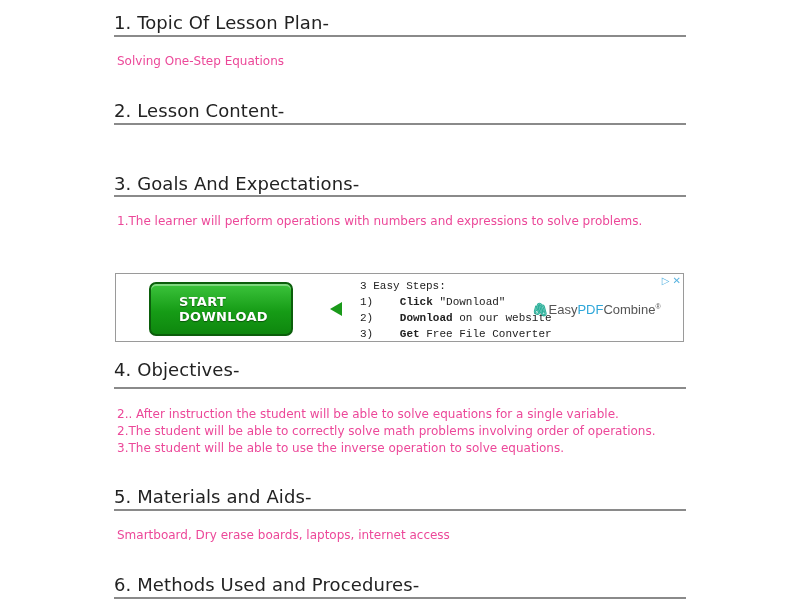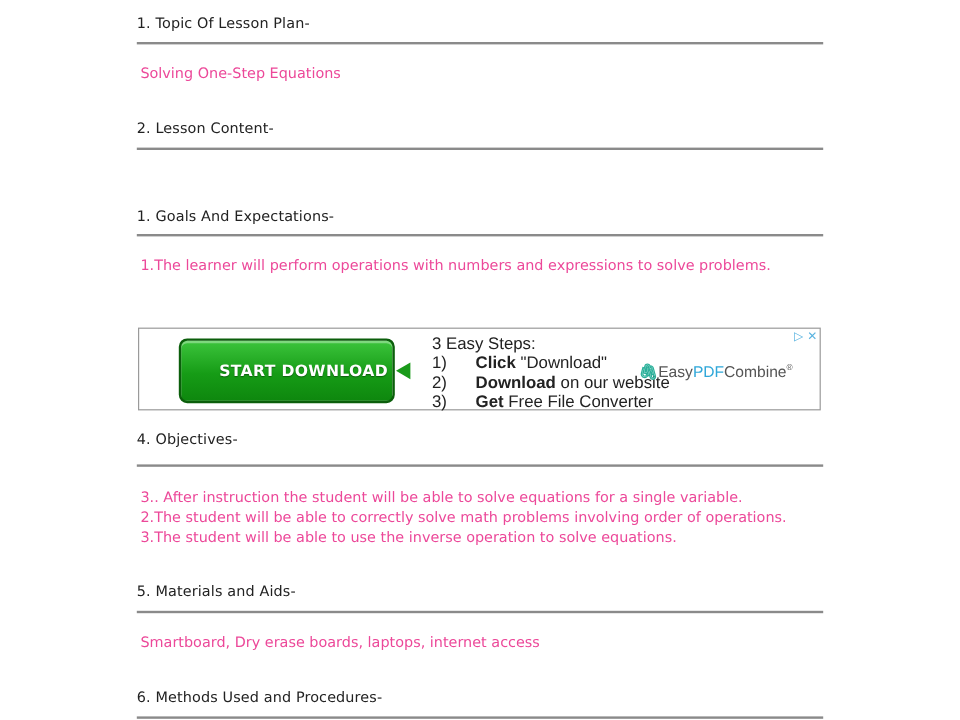--- a/index.html
+++ b/index.html
@@ -5,7 +5,7 @@
   html, body { margin:0; padding:0; background:#ffffff; }
   body { width:800px; height:600px; overflow:hidden; position:relative; font-family:"DejaVu Sans", sans-serif; color:#1a1a1a; }
   .page { position:absolute; left:114px; top:0; width:572px; }
-  .sec-title { position:absolute; left:0; font-size:12px; color:#222; letter-spacing:0.1px; }
+  .sec-title { position:absolute; left:0; font-size:18px; color:#222; letter-spacing:0.1px; }
   .rule { position:absolute; left:0; width:572px; height:0; border-top:2px solid #8a8a8a; }
   .body-text { position:absolute; left:3px; font-size:12px; color:#ec4899; line-height:17px; white-space:nowrap; }
   .ad { position:absolute; left:115px; top:273px; width:569px; height:69px; border:1px solid #9a9a9a; box-sizing:border-box; background:#fff; }

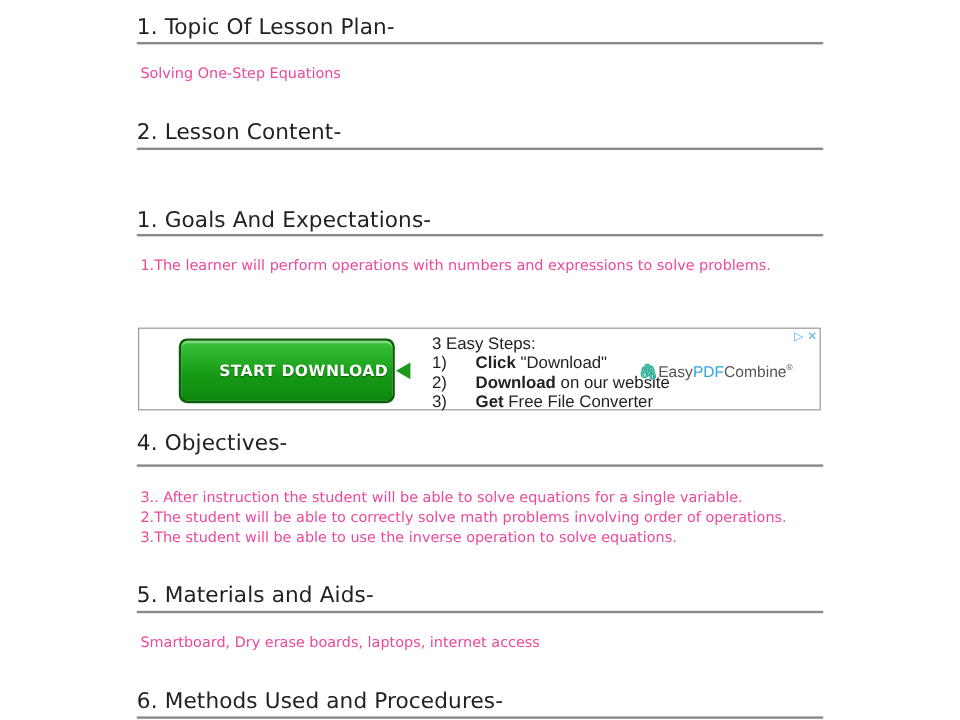--- a/index.html
+++ b/index.html
@@ -33,7 +33,7 @@
   <div class="sec-title" style="top:100px">2. Lesson Content-</div>
   <div class="rule" style="top:123px"></div>
 
-  <div class="sec-title" style="top:173px">1. Goals And Expectations-</div>
+  <div class="sec-title" style="top:173px">3. Goals And Expectations-</div>
   <div class="rule" style="top:195px"></div>
   <div class="body-text" style="top:213px">1.The learner will perform operations with numbers and expressions to solve problems.</div>
 

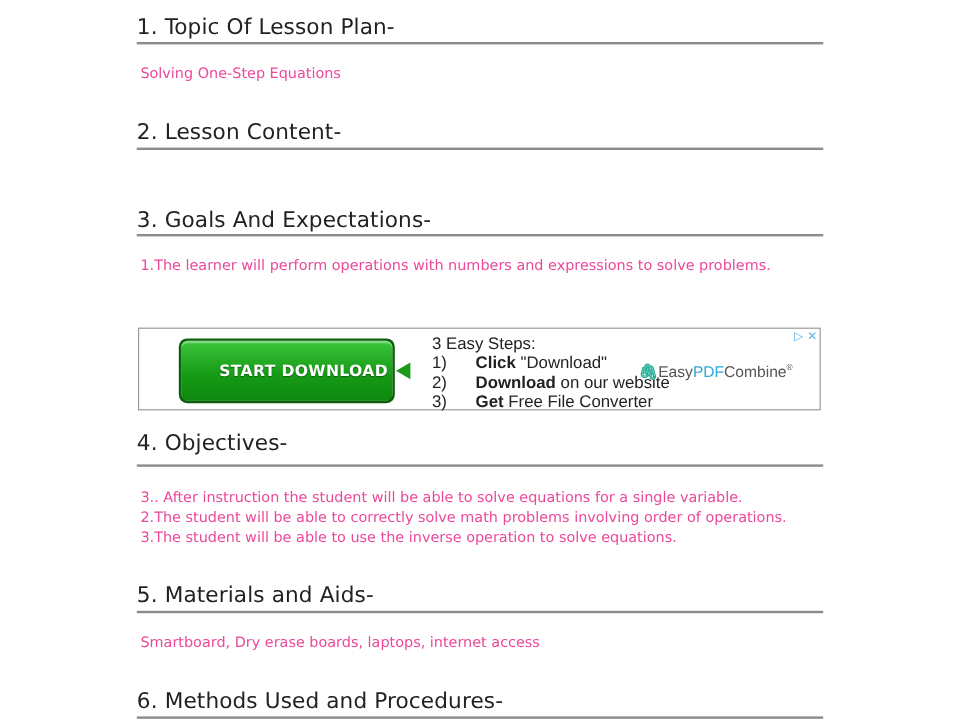--- a/index.html
+++ b/index.html
@@ -14,7 +14,7 @@
             color:#fff; font-weight:bold; font-size:13px; display:flex; align-items:center; justify-content:center; letter-spacing:0.3px;
             text-shadow:0 1px 1px rgba(0,0,0,0.4); box-shadow: inset 0 2px 0 rgba(255,255,255,0.35); padding-left: 28px; }
   .ad-arrow { position:absolute; left:214px; top:28px; width:0; height:0; border-top:7px solid transparent; border-bottom:7px solid transparent; border-right:12px solid #1a9a1a; }
-  .ad-steps { position:absolute; left:244px; top:4px; font-family:Liberation Sans, sans-serif; font-size:14px; line-height:16px; color:#222; }
+  .ad-steps { position:absolute; left:244px; top:4px; font-family:Liberation Mono, monospace; font-size:11px; line-height:16px; color:#222; }
   .ad-steps b { font-weight:bold;padding-left:20px; }
   .ad-logo { position:absolute; left:416px; top:28px; font-family:"Liberation Sans", sans-serif; font-size:13px; color:#555; }
   .ad-logo .clip { color:#2bb09a; font-weight:bold; }

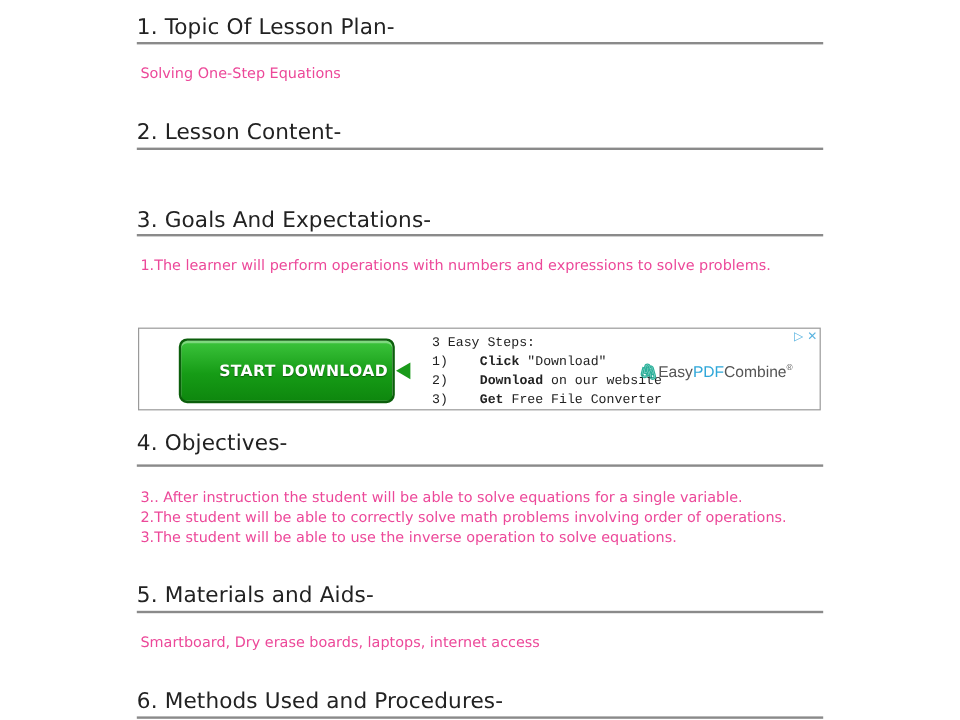--- a/index.html
+++ b/index.html
@@ -9,7 +9,7 @@
   .rule { position:absolute; left:0; width:572px; height:0; border-top:2px solid #8a8a8a; }
   .body-text { position:absolute; left:3px; font-size:12px; color:#ec4899; line-height:17px; white-space:nowrap; }
   .ad { position:absolute; left:115px; top:273px; width:569px; height:69px; border:1px solid #9a9a9a; box-sizing:border-box; background:#fff; }
-  .ad-btn { position:absolute; left:33px; top:8px; width:180px; height:54px; border-radius:7px;
+  .ad-btn { position:absolute; left:33px; top:8px; width:144px; height:54px; border-radius:7px;
             background:linear-gradient(#3cc43c, #169c16 55%, #0e870e); border:2px solid #0b5e0b; box-sizing:border-box;
             color:#fff; font-weight:bold; font-size:13px; display:flex; align-items:center; justify-content:center; letter-spacing:0.3px;
             text-shadow:0 1px 1px rgba(0,0,0,0.4); box-shadow: inset 0 2px 0 rgba(255,255,255,0.35); padding-left: 28px; }

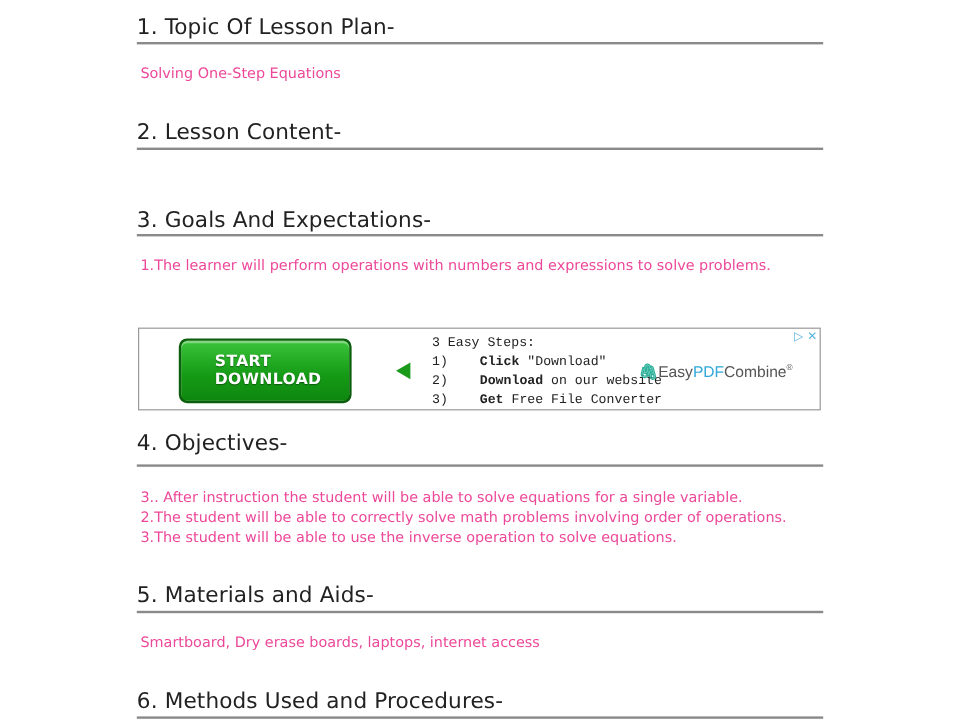--- a/index.html
+++ b/index.html
@@ -39,7 +39,7 @@
 
   <div class="sec-title" style="top:359px">4. Objectives-</div>
   <div class="rule" style="top:387px"></div>
-  <div class="body-text" style="top:406px">3.. After instruction the student will be able to solve equations for a single variable.</div>
+  <div class="body-text" style="top:406px">2.. After instruction the student will be able to solve equations for a single variable.</div>
   <div class="body-text" style="top:423px">2.The student will be able to correctly solve math problems involving order of operations.</div>
   <div class="body-text" style="top:440px">3.The student will be able to use the inverse operation to solve equations.</div>
 

